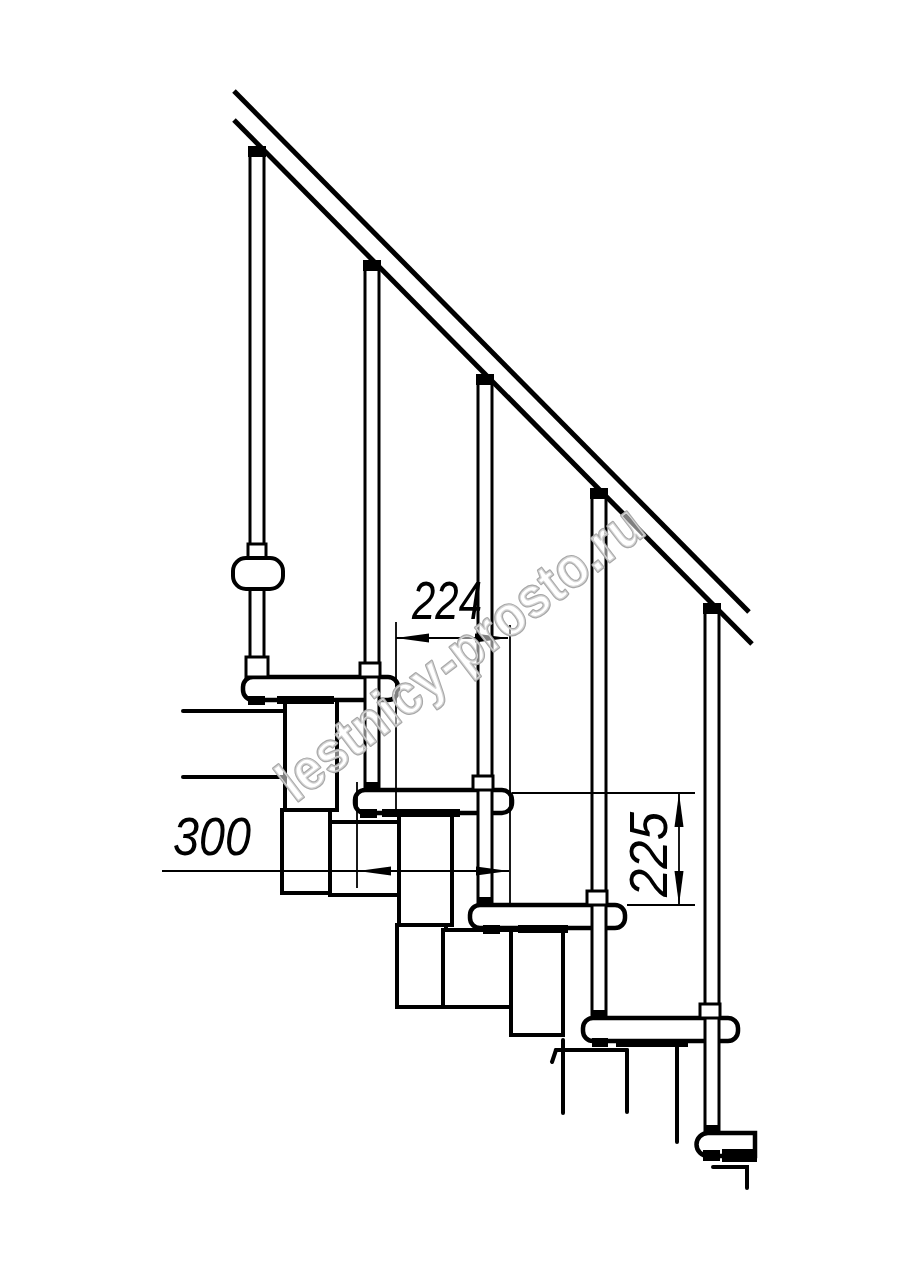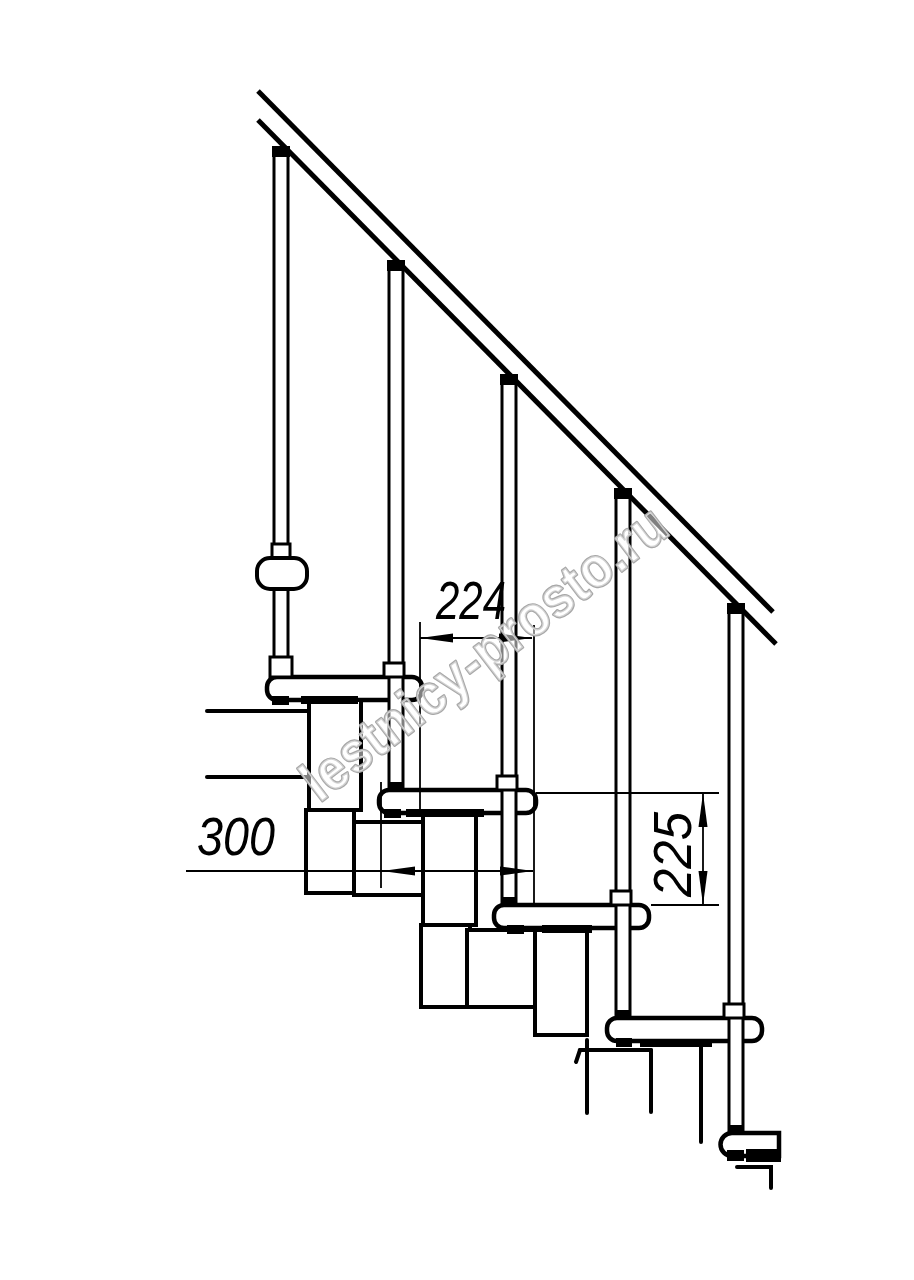--- a/index.html
+++ b/index.html
@@ -14,7 +14,6 @@
     background: #ffffff;
     overflow: hidden;
     font-family: "Liberation Sans", sans-serif;
-    margin-left: 24px;
   }
   svg { display: block; }
   .outline     { fill: #ffffff; stroke: #000000; stroke-width: 4; }

